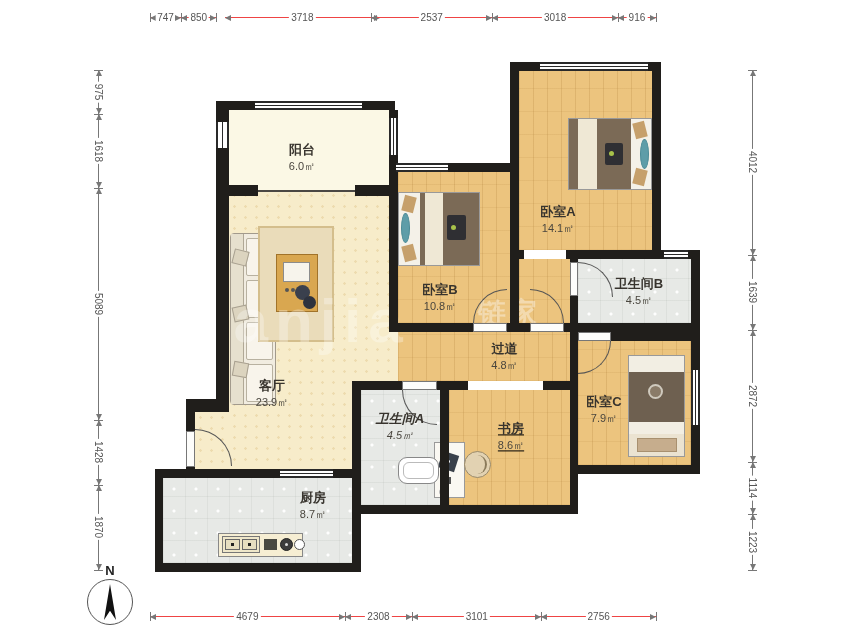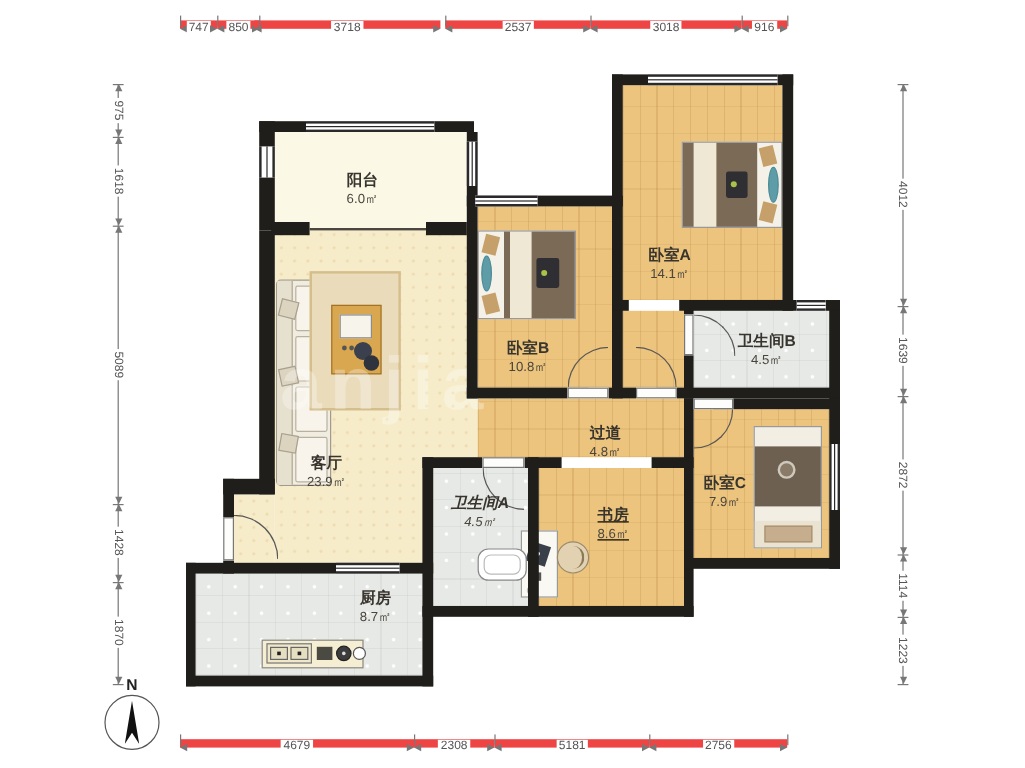--- a/index.html
+++ b/index.html
@@ -36,7 +36,7 @@
   .room-label{position:absolute;transform:translate(-50%,-50%);text-align:center;z-index:6;white-space:nowrap;line-height:1.3;}
   .rname{font-size:13px;color:#38342E;font-weight:bold;}
   .rarea{font-size:11px;color:#4A463E;}
-  .dim-h{position:absolute;height:0;border-top:7px solid #ef4444;z-index:6;}
+  .dim-h{position:absolute;height:0;border-top:1px solid #ef4444;z-index:6;}
   .dim-h::before{content:"";position:absolute;left:0;top:-3.5px;width:0;height:0;
     border-top:3px solid transparent;border-bottom:3px solid transparent;border-right:6px solid #777;}
   .dim-h::after{content:"";position:absolute;right:0;top:-3.5px;width:0;height:0;

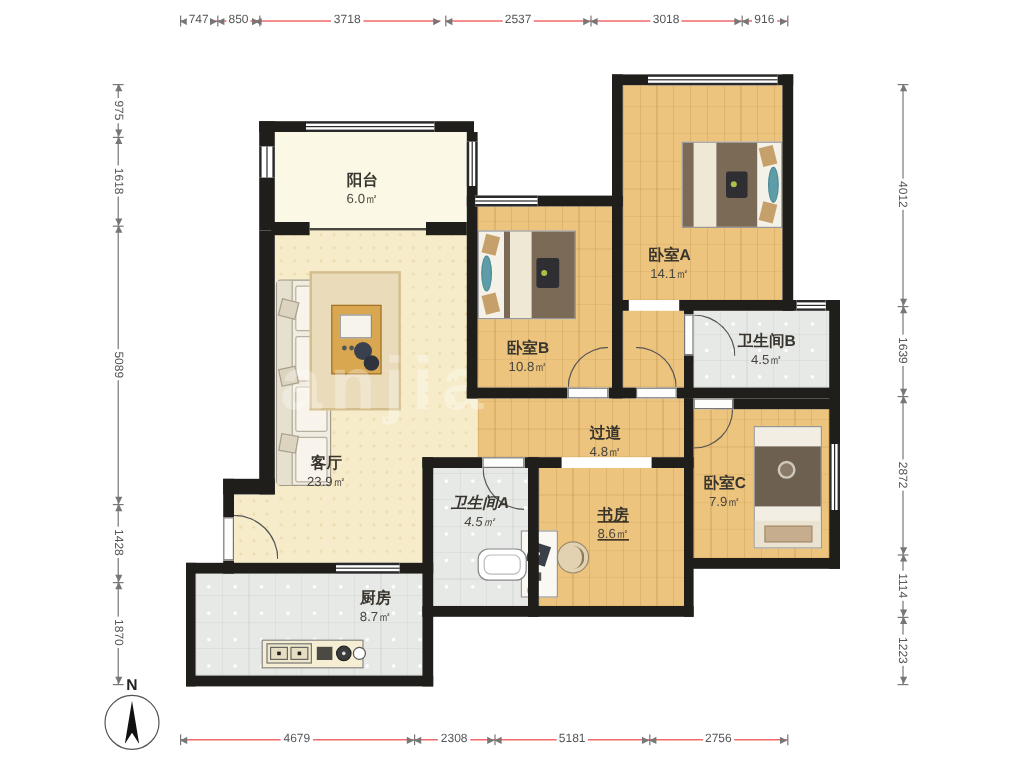--- a/index.html
+++ b/index.html
@@ -265,7 +265,7 @@
       <span class="dim-label">850</span>
     </div>
     <div class="tick-v" style="left: 181.084px; top: 13px;"></div>
-    <div class="dim-h" style="left: 212px; top: 17px; width: 154.713px; height: 0px;">
+    <div class="dim-h" style="left: 225px; top: 17px; width: 154.713px; height: 0px;">
       <span class="dim-label">3718</span>
     </div>
     <div class="tick-v" style="left: 216.454px; top: 13px;"></div>

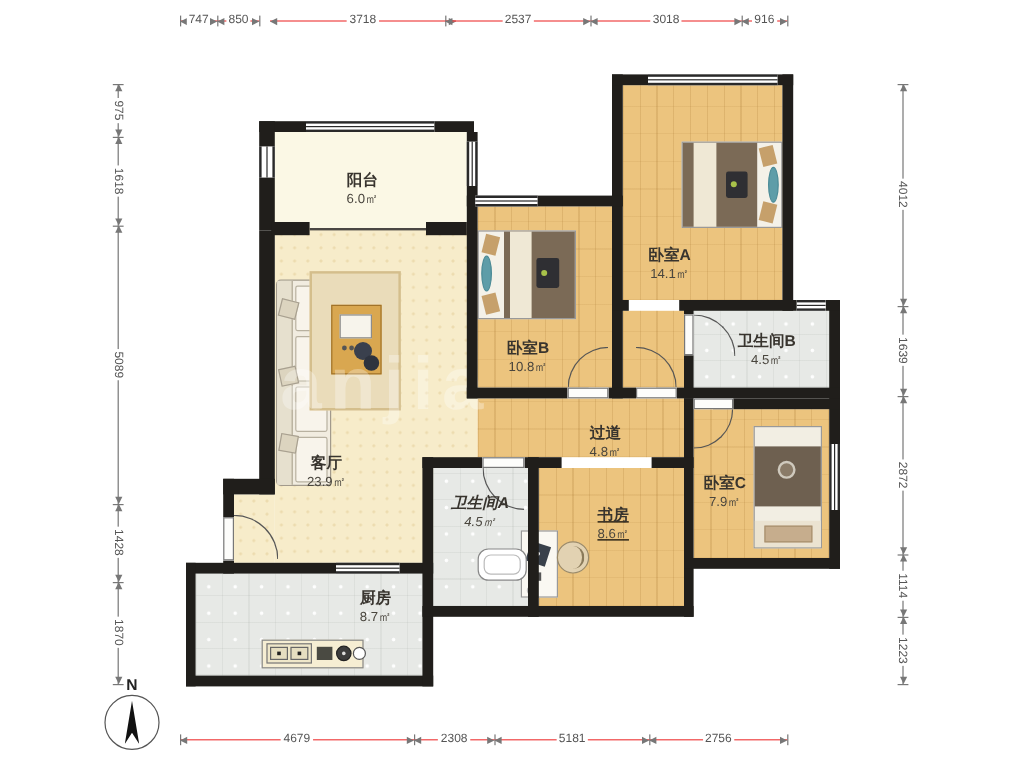--- a/index.html
+++ b/index.html
@@ -63,6 +63,7 @@
 <div id="plan">
 
   <div class="wm" style="left:185px;top:285px;font-size:62px;letter-spacing:7px;">lianjia</div>
+  <div class="wm" style="left:478px;top:294px;font-size:28px;letter-spacing:3px;color:rgba(255,255,255,.38);">链家</div>
 
   <div class="furn" style="left:230px;top:233px;width:46px;height:172px;background:#F1ECE0;border:1px solid #A29A8C;border-radius:4px;">
     <div style="left:0;top:0;bottom:0;width:13px;background:#E6E0CE;border-right:1px solid #B0A896;"></div>

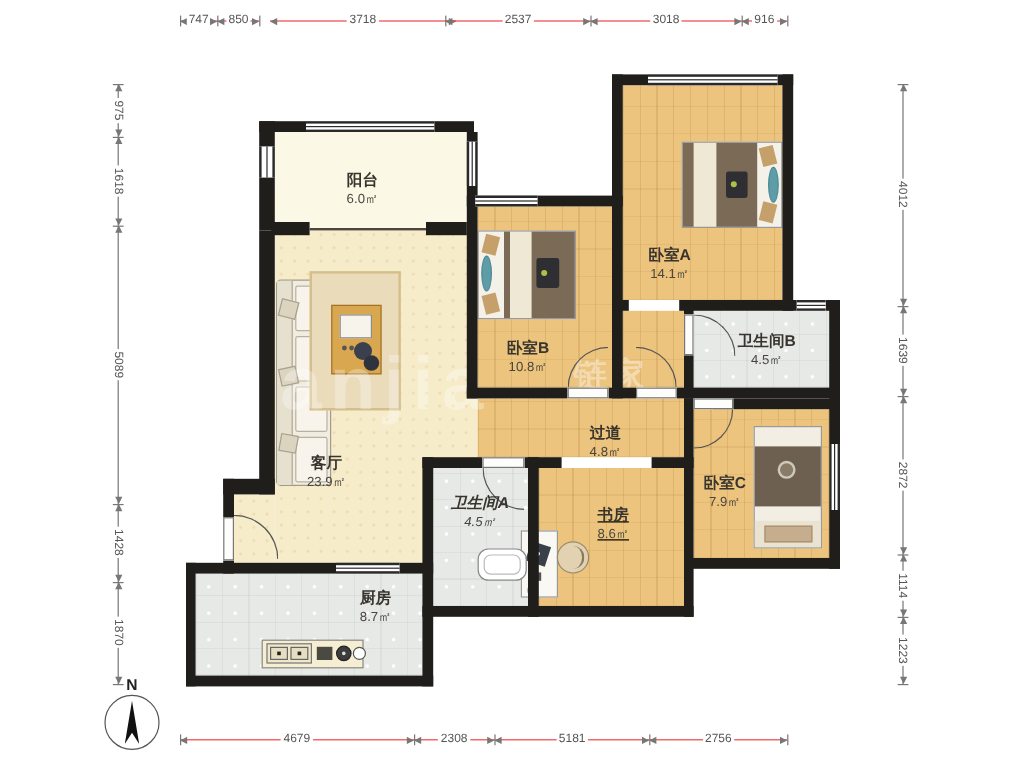--- a/index.html
+++ b/index.html
@@ -166,7 +166,7 @@
     <div class="rname">卫生间B</div>
     <div class="rarea">4.5㎡</div>
   </div>
-  <div class="room-label" style="left:481px;top:369px;padding-left:47px;">
+  <div class="room-label" style="left:481px;top:357px;padding-left:47px;">
     <div class="rname">过道</div>
     <div class="rarea">4.8㎡</div>
   </div>

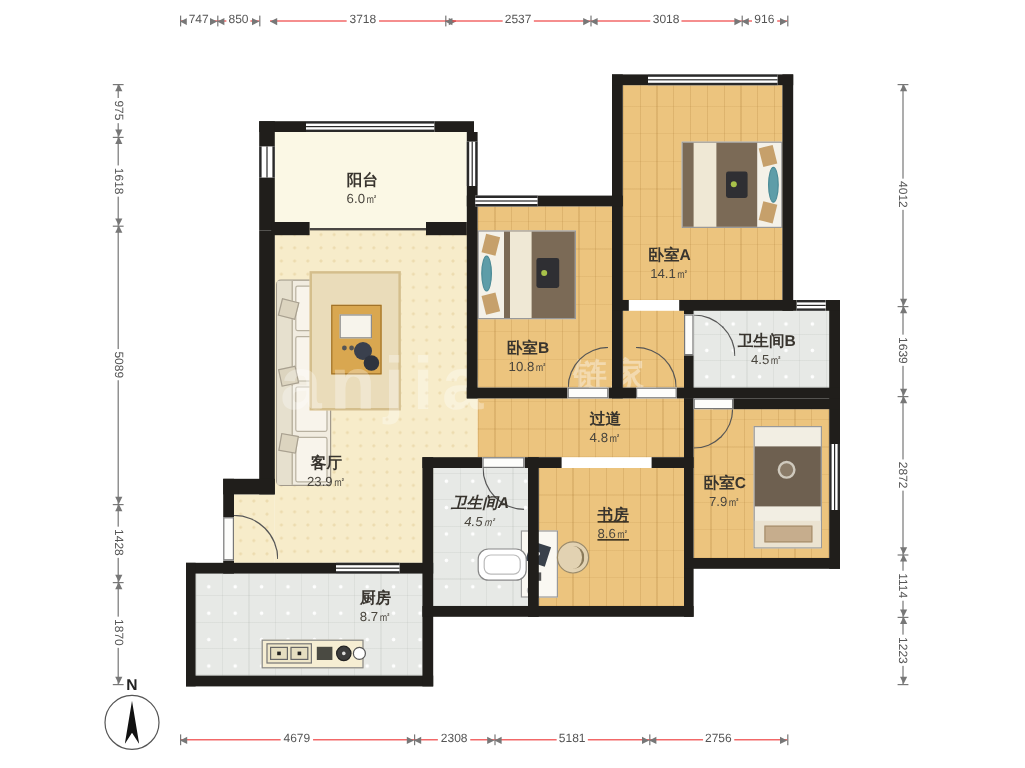--- a/index.html
+++ b/index.html
@@ -292,7 +292,7 @@
     </div>
     <div class="tick-v" style="left: 344.702px; top: 612px;"></div>
     <div class="dim-h" style="left: 412.279px; top: 616px; width: 129.038px; height: 0px;">
-      <span class="dim-label">5181</span>
+      <span class="dim-label">3101</span>
     </div>
     <div class="tick-v" style="left: 412.279px; top: 612px;"></div>
     <div class="dim-h" style="left: 541.318px; top: 616px; width: 114.682px; height: 0px;">

